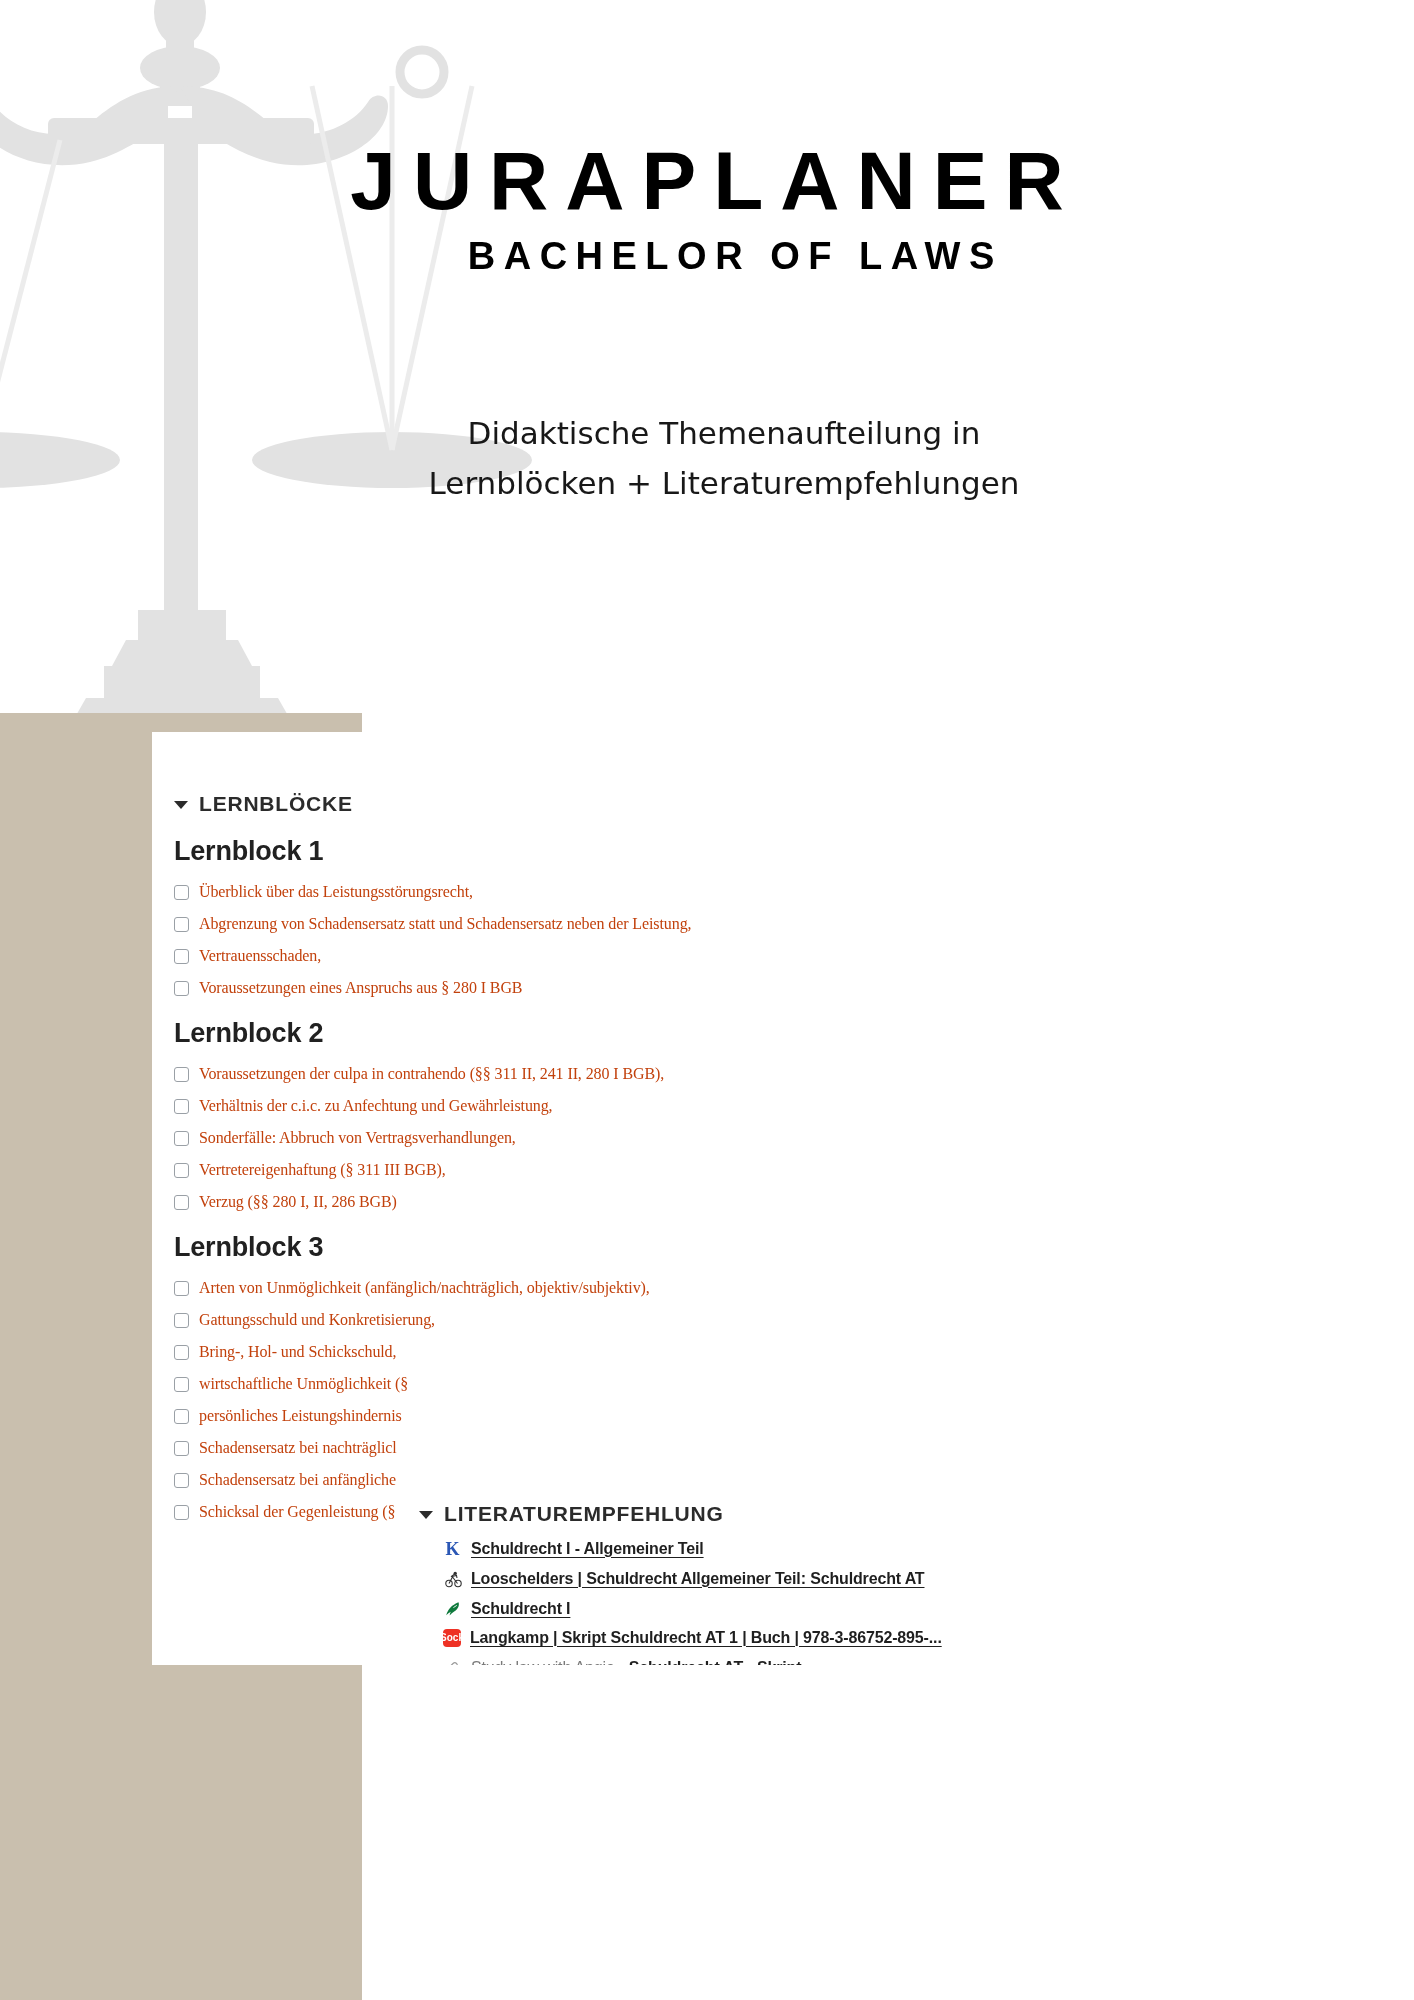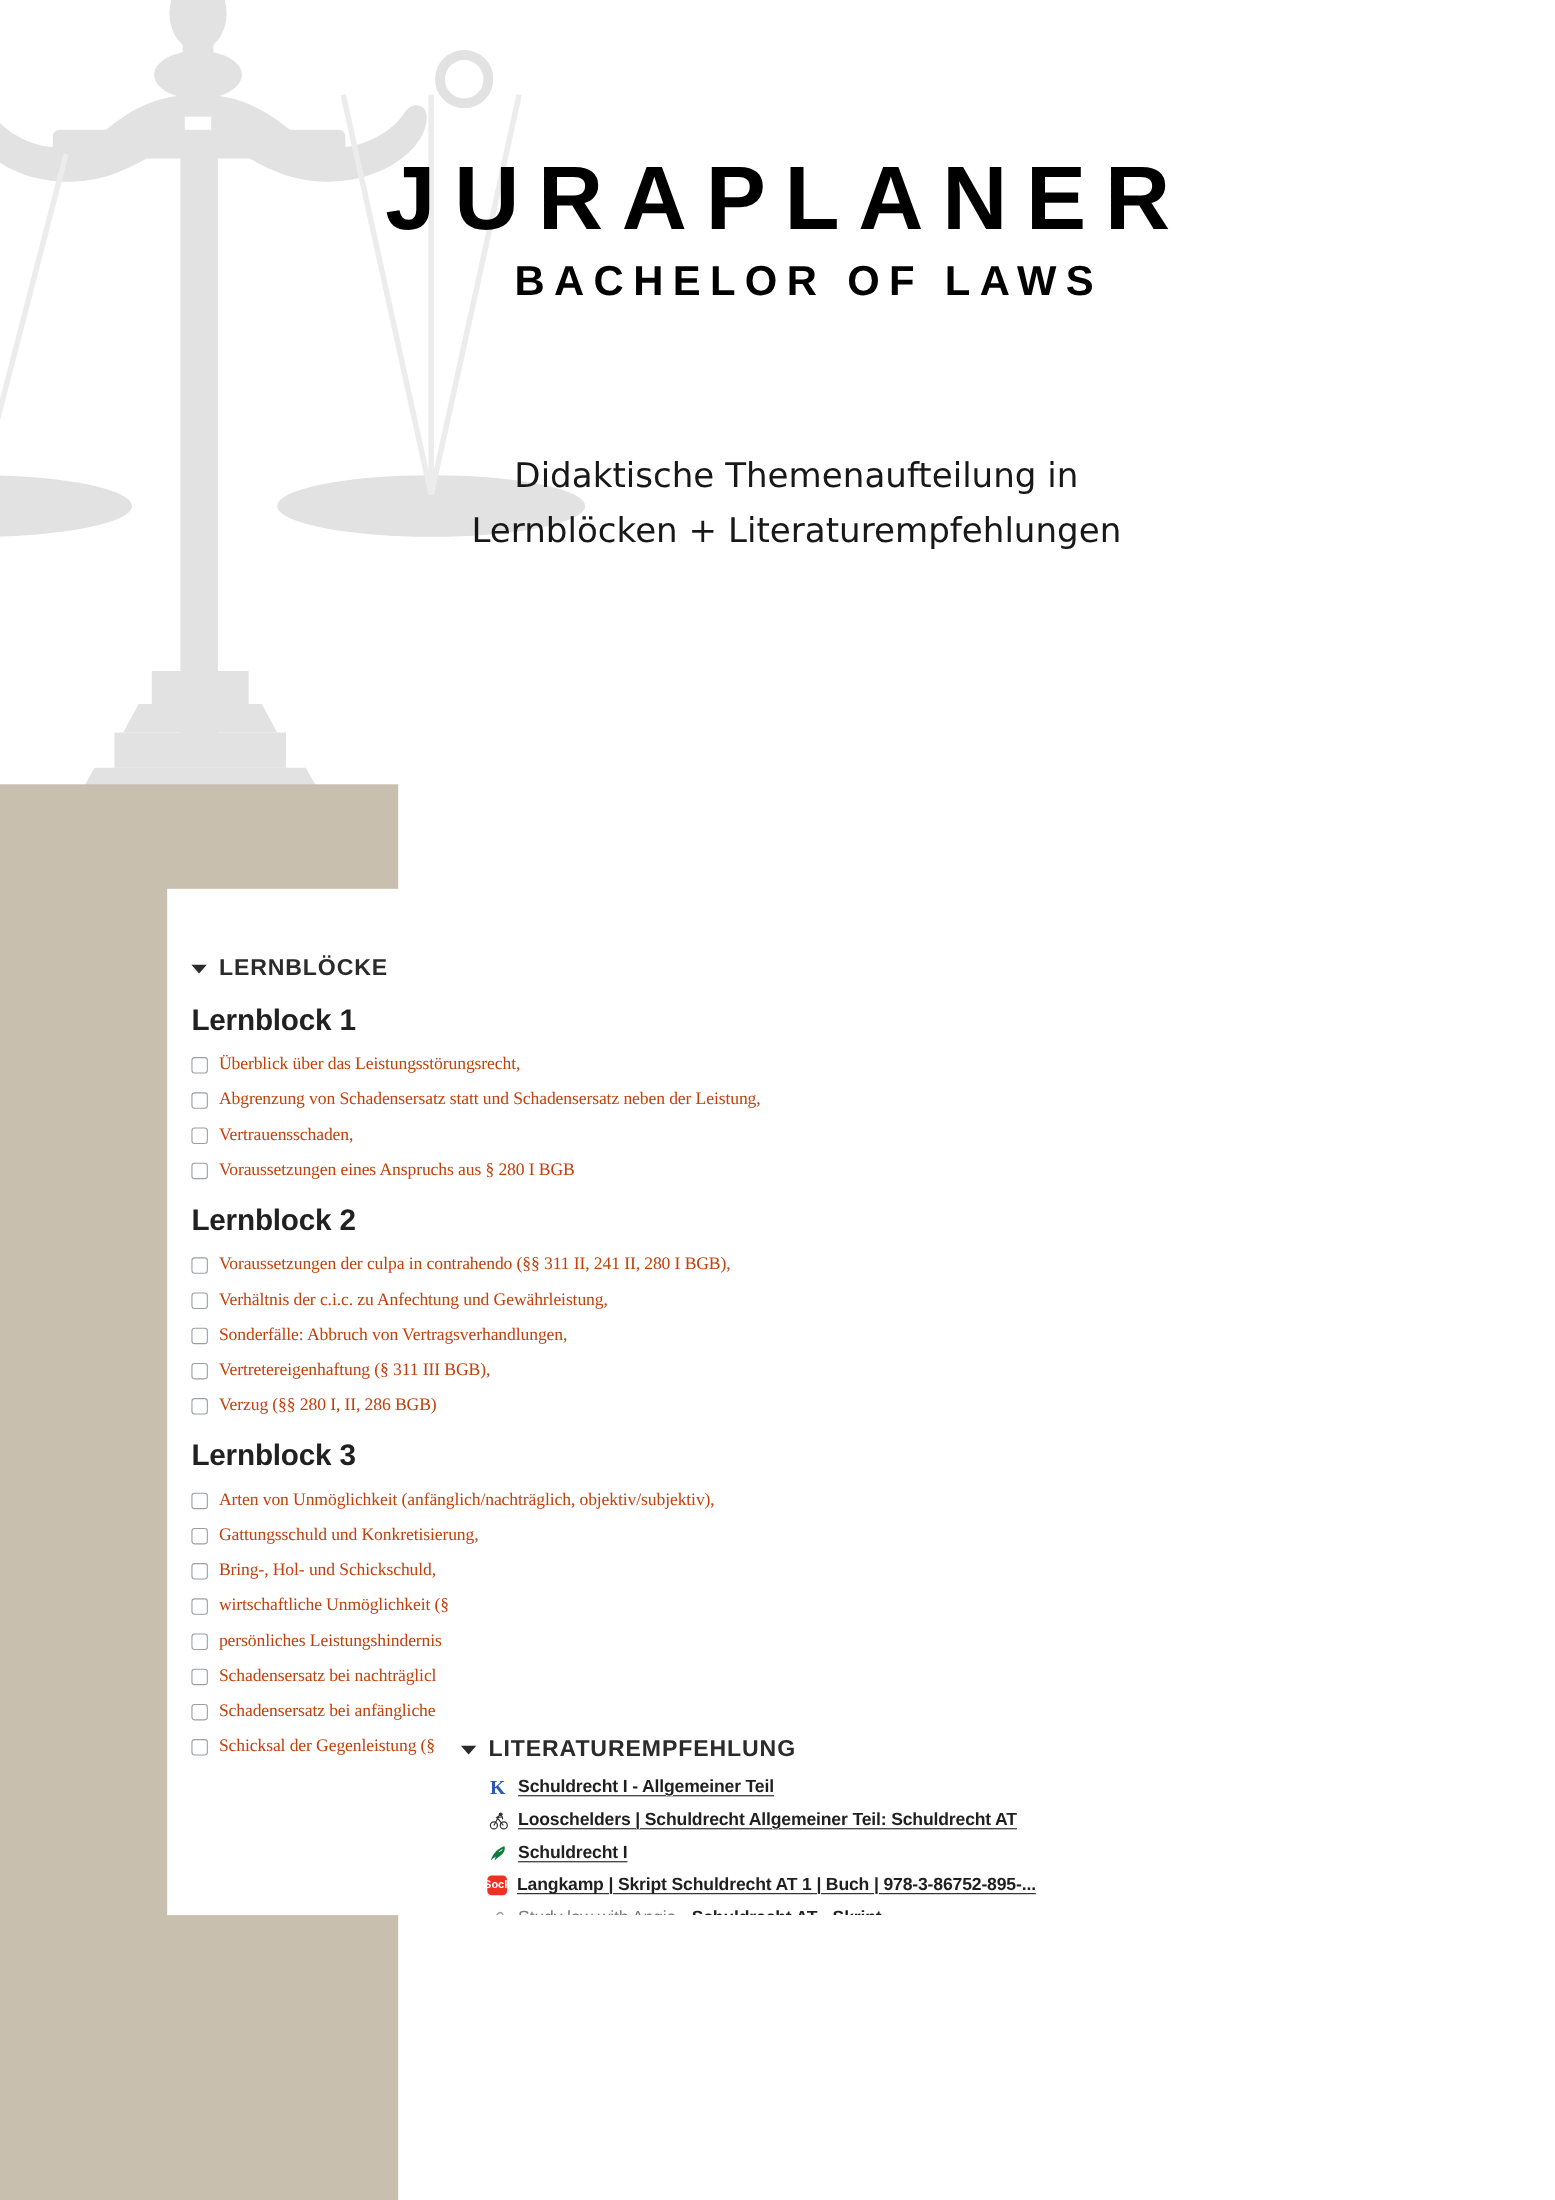--- a/index.html
+++ b/index.html
@@ -45,7 +45,7 @@
   #content-card {
     position: absolute;
     left: 152px;
-    top: 808px;
+    top: 732px;
     width: 1262px;
     height: 933px;
     background: #ffffff;

